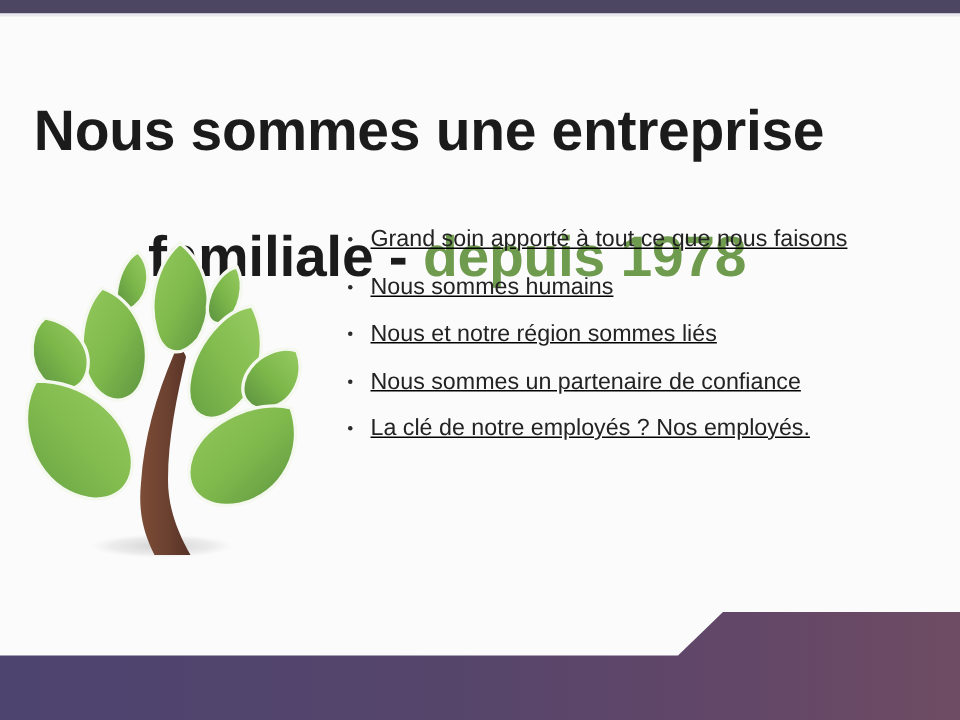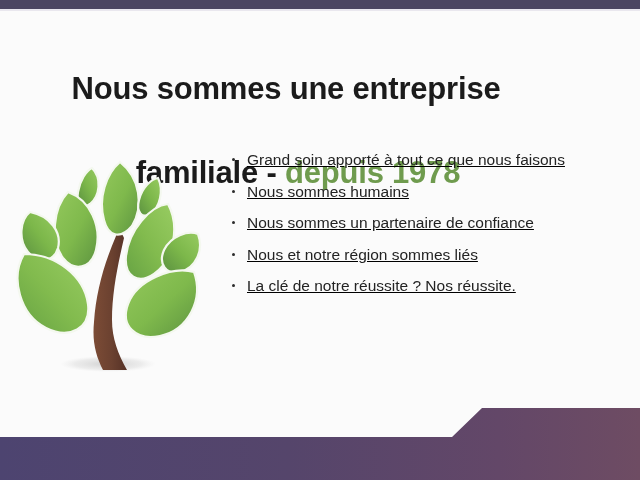--- a/index.html
+++ b/index.html
@@ -44,7 +44,7 @@
     top: 27px;
     width: 572px;
     text-align: center;
-    font-size: 31px;
+    font-size: 38px;
     font-weight: bold;
     line-height: 41px;
     letter-spacing: -0.2px;

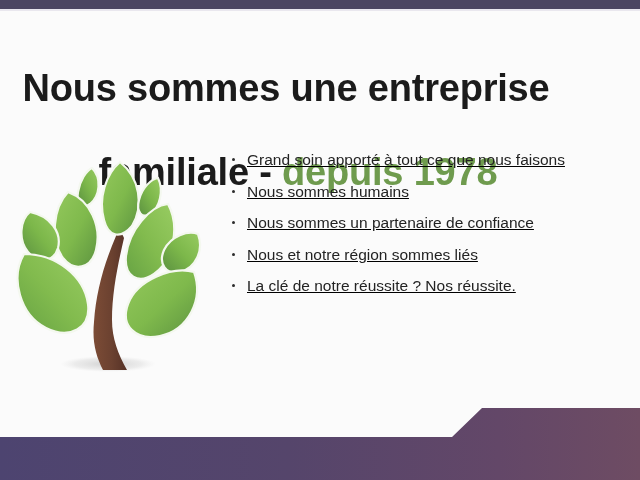--- a/index.html
+++ b/index.html
@@ -211,8 +211,8 @@
   <ul class="bullets">
     <li><span class="dot"></span><span>Grand soin apporté à tout ce que nous faisons</span></li>
     <li><span class="dot"></span><span>Nous sommes humains</span></li>
+    <li><span class="dot"></span><span>Nous et notre région sommes liés</span></li>
     <li><span class="dot"></span><span>Nous sommes un partenaire de confiance</span></li>
-    <li><span class="dot"></span><span>Nous et notre région sommes liés</span></li>
     <li><span class="dot"></span><span>La clé de notre réussite ? Nos réussite.</span></li>
   </ul>
 

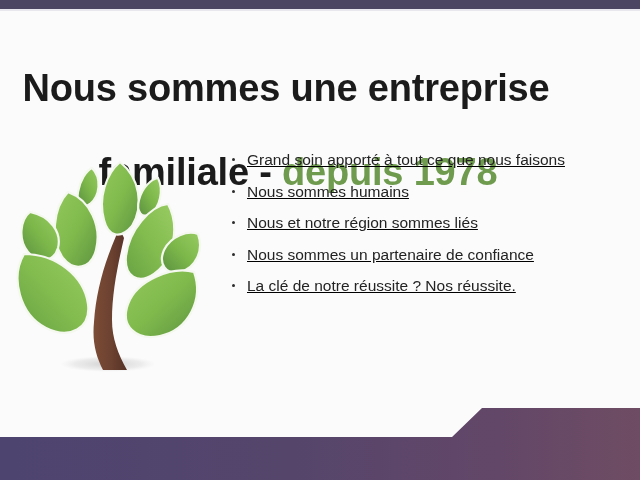--- a/index.html
+++ b/index.html
@@ -213,7 +213,7 @@
     <li><span class="dot"></span><span>Nous sommes humains</span></li>
     <li><span class="dot"></span><span>Nous et notre région sommes liés</span></li>
     <li><span class="dot"></span><span>Nous sommes un partenaire de confiance</span></li>
-    <li><span class="dot"></span><span>La clé de notre réussite ? Nos réussite.</span></li>
+    <li><span class="dot"></span><span>La clé de notre employés ? Nos employés.</span></li>
   </ul>
 
   <div class="footer">

